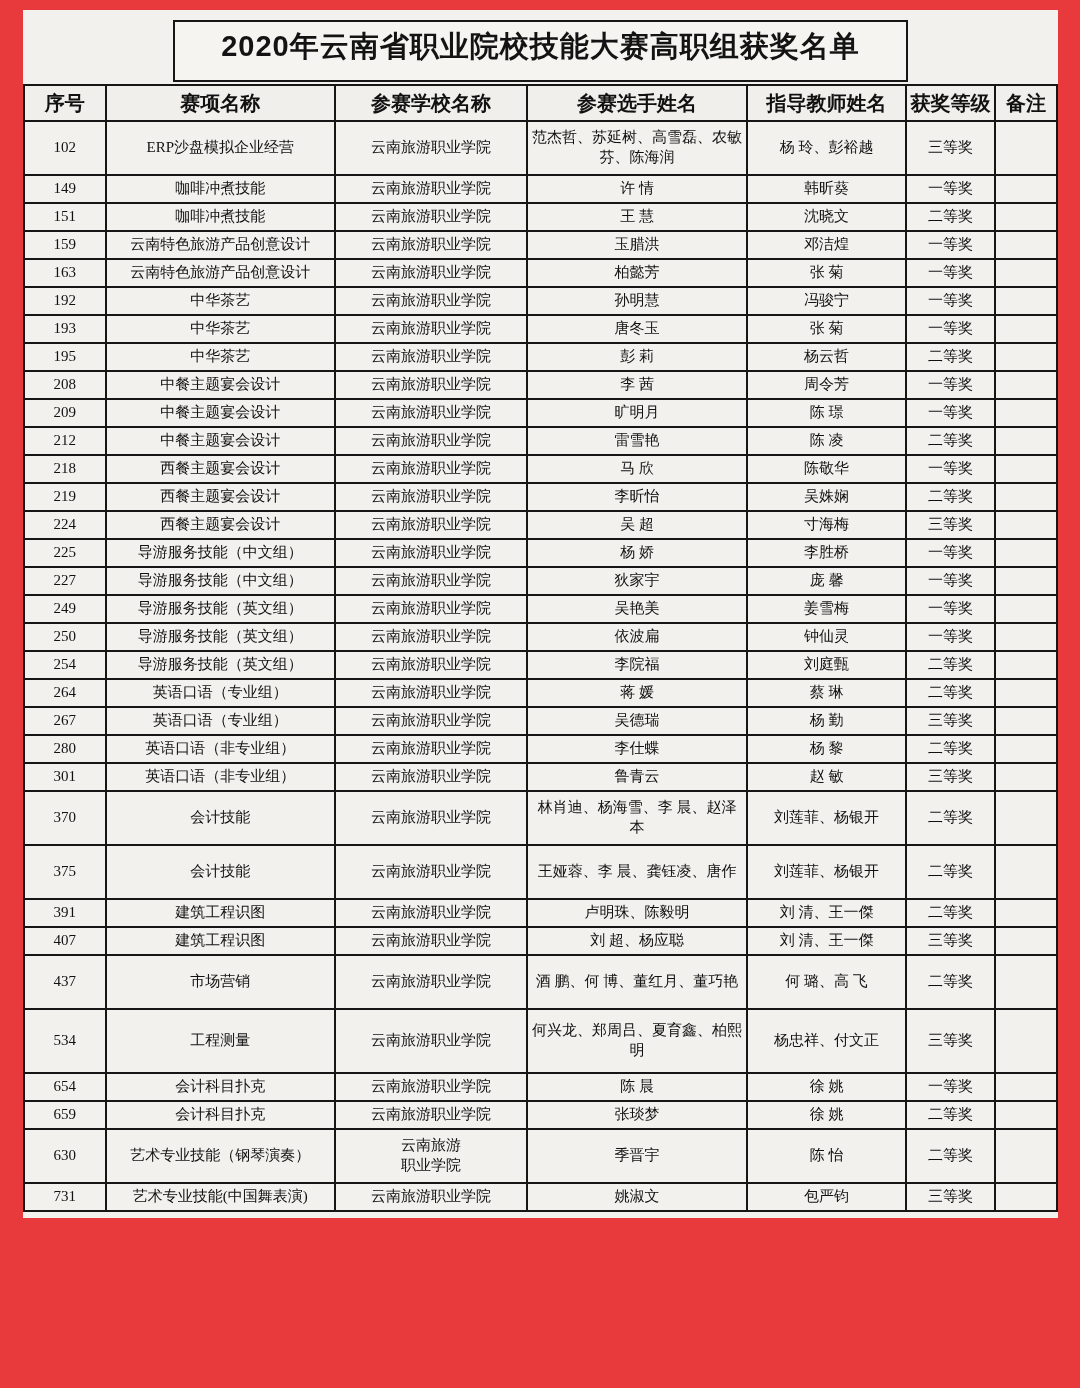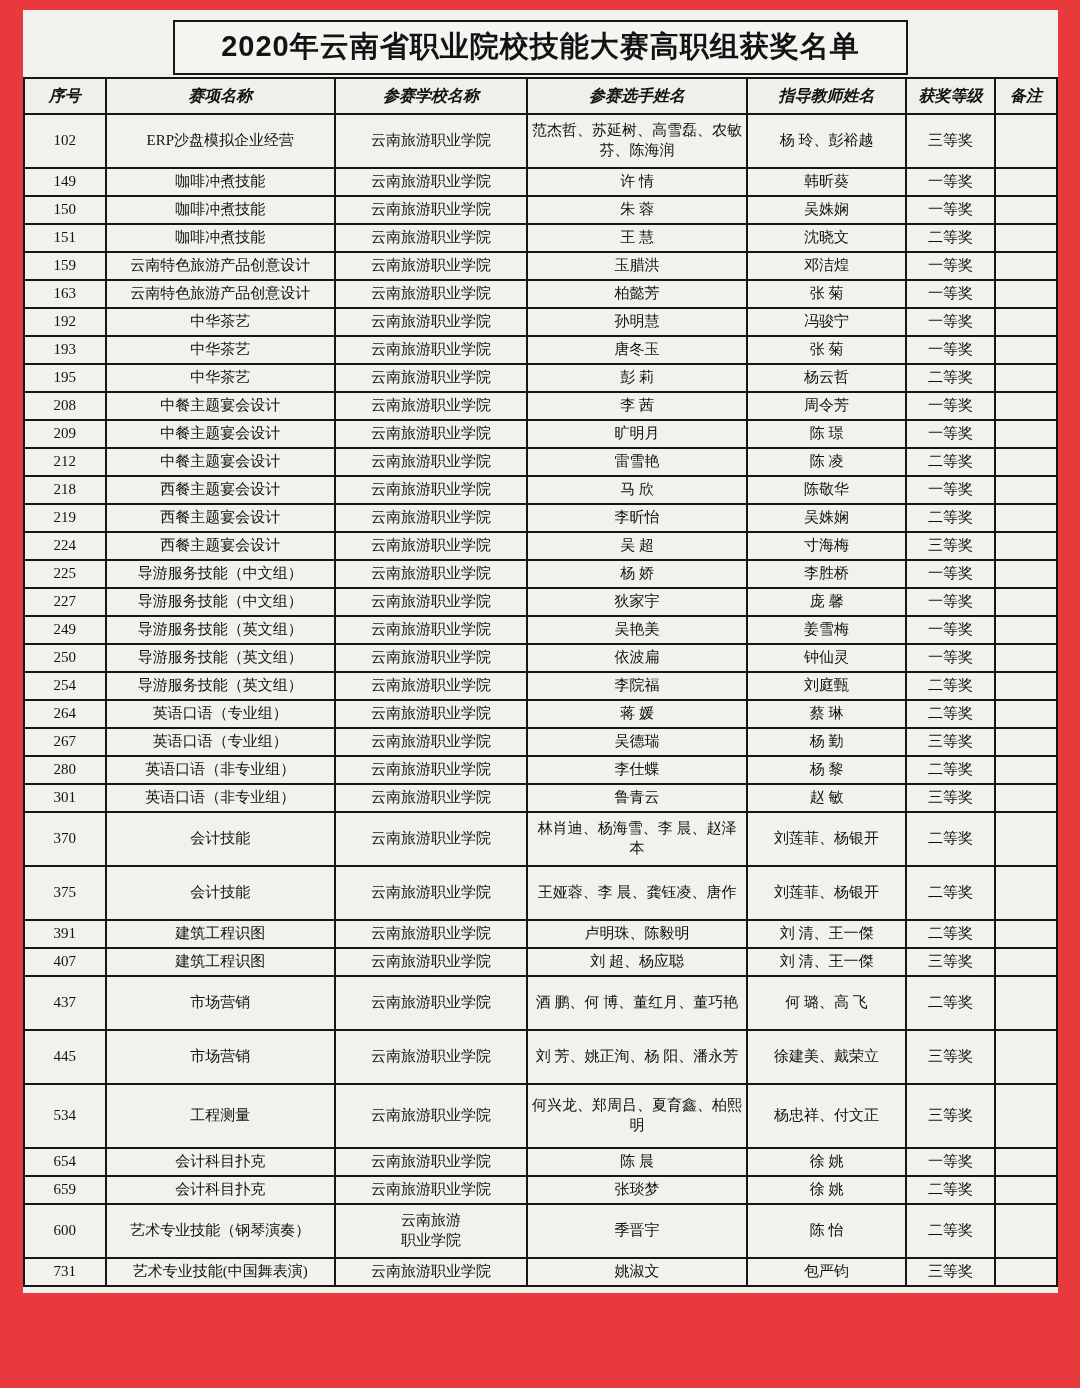--- a/index.html
+++ b/index.html
@@ -24,7 +24,7 @@
     border: 2px solid #161616;
     background: #f5f4f1;
     text-align: center;
-    padding: 5px 0 6px 0;
+    padding: 5px 0 13px 0;
     box-sizing: border-box;
   }
   .title-box h1 {

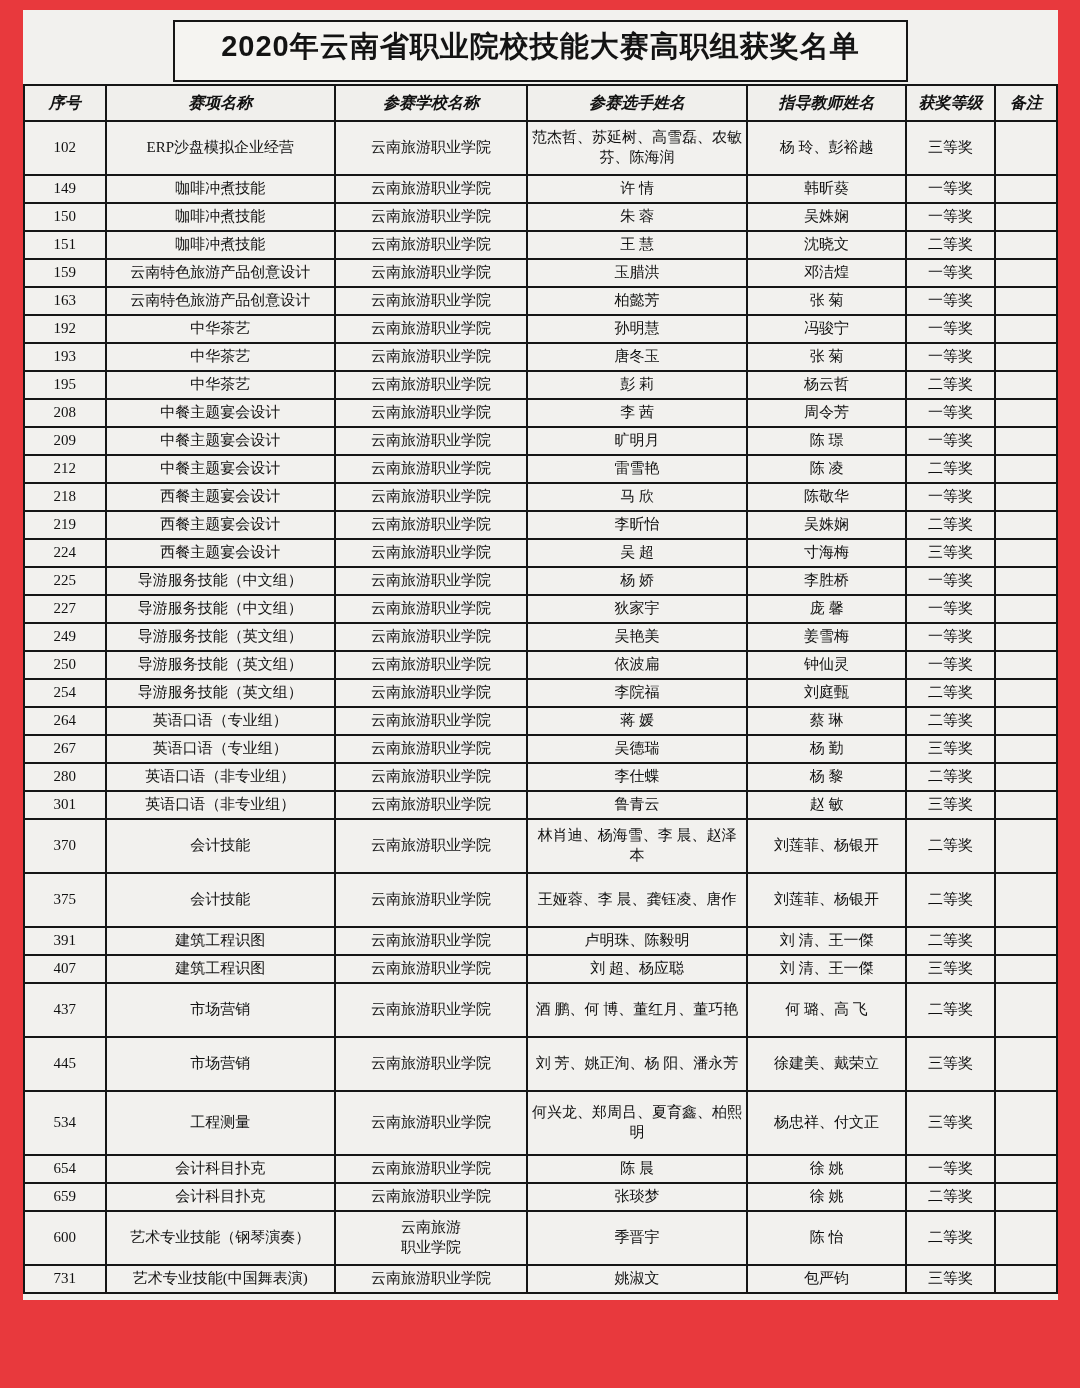--- a/index.html
+++ b/index.html
@@ -52,11 +52,10 @@
   }
   table.awards th {
     font-family: "Liberation Sans", "DejaVu Sans", sans-serif;
-    font-size: 16px;
+    font-size: 20px;
     font-weight: bold;
     height: 30px;
     background: #f0efec;
-    font-style: italic;
   }
   table.awards td { font-size: 15px; background: #f2f1ee; }
   td.cell-no { font-size: 16px; }

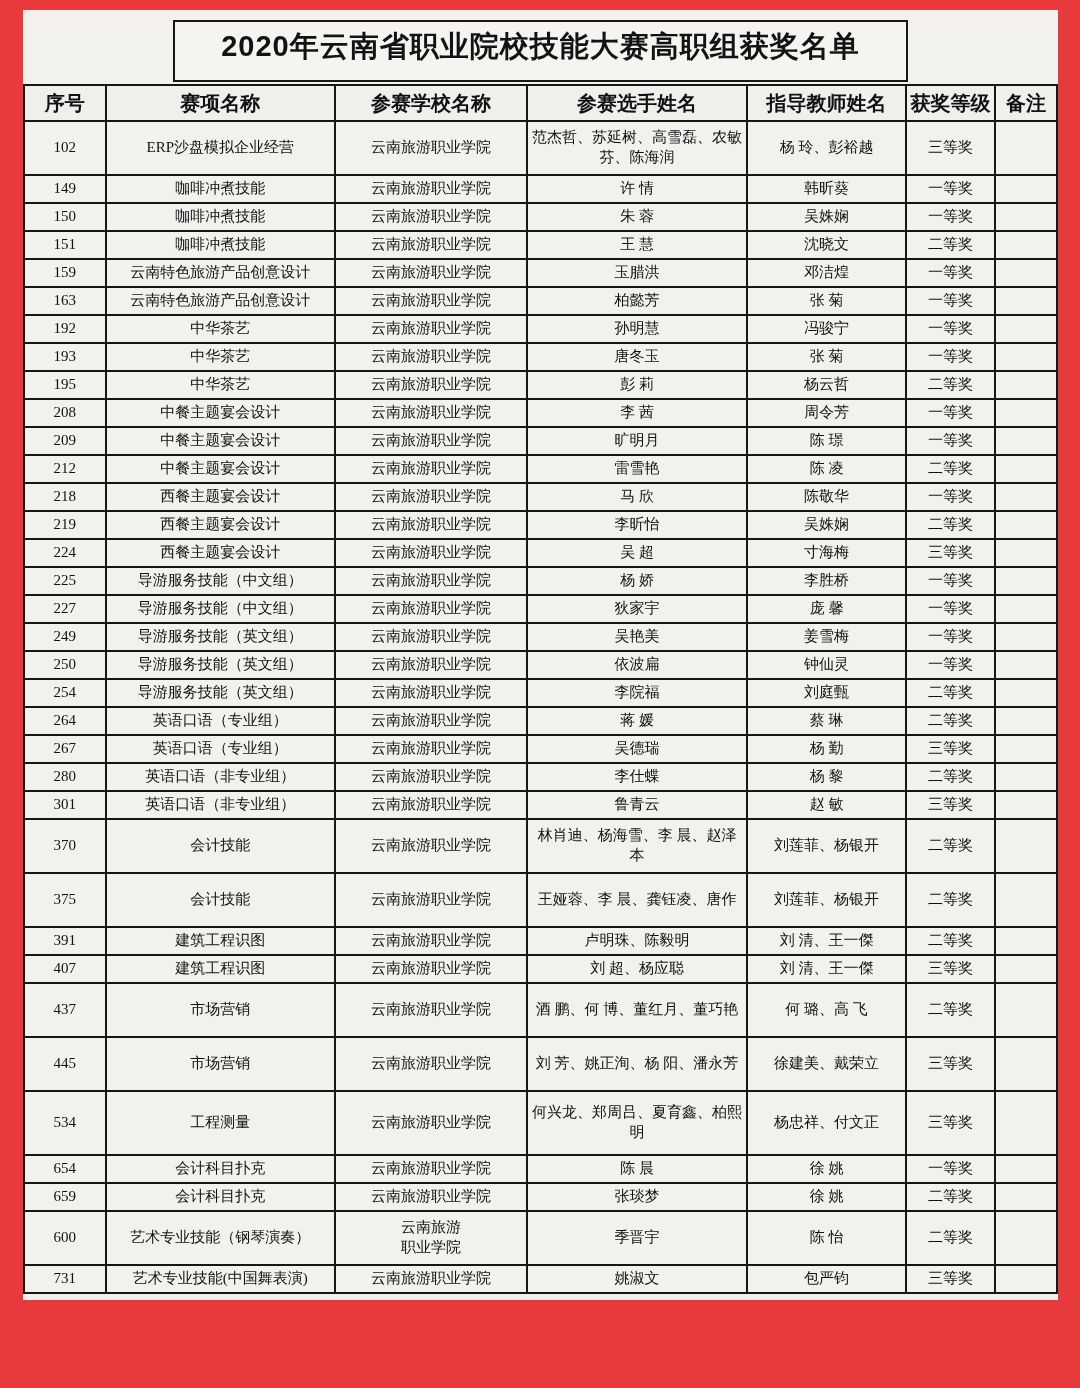--- a/index.html
+++ b/index.html
@@ -125,15 +125,6 @@
             <td class="cell-remark"></td>
           </tr>
           <tr class="single">
-            <td class="cell-no">150</td>
-            <td class="cell-event">咖啡冲煮技能</td>
-            <td class="cell-school">云南旅游职业学院</td>
-            <td class="cell-contestants">朱 蓉</td>
-            <td class="cell-teachers">吴姝娴</td>
-            <td class="cell-award">一等奖</td>
-            <td class="cell-remark"></td>
-          </tr>
-          <tr class="single">
             <td class="cell-no">151</td>
             <td class="cell-event">咖啡冲煮技能</td>
             <td class="cell-school">云南旅游职业学院</td>

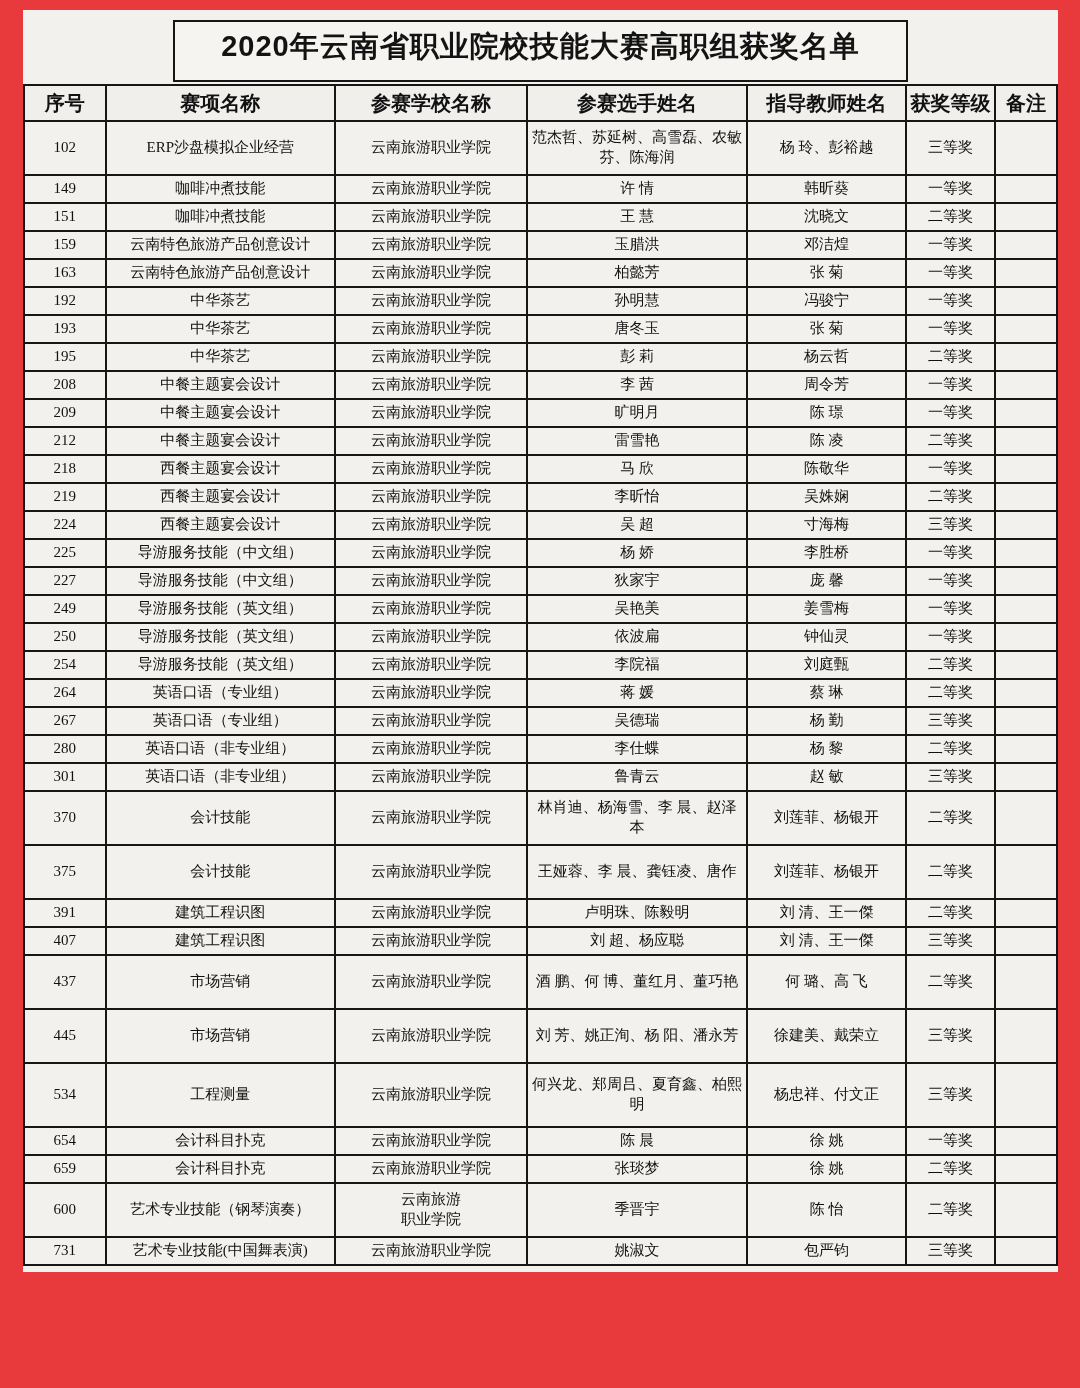--- a/index.html
+++ b/index.html
@@ -358,15 +358,6 @@
             <td class="cell-award">二等奖</td>
             <td class="cell-remark"></td>
           </tr>
-          <tr class="tall">
-            <td class="cell-no">445</td>
-            <td class="cell-event">市场营销</td>
-            <td class="cell-school">云南旅游职业学院</td>
-            <td class="cell-contestants">刘 芳、姚正洵、杨 阳、潘永芳</td>
-            <td class="cell-teachers">徐建美、戴荣立</td>
-            <td class="cell-award">三等奖</td>
-            <td class="cell-remark"></td>
-          </tr>
           <tr class="xtall">
             <td class="cell-no">534</td>
             <td class="cell-event">工程测量</td>

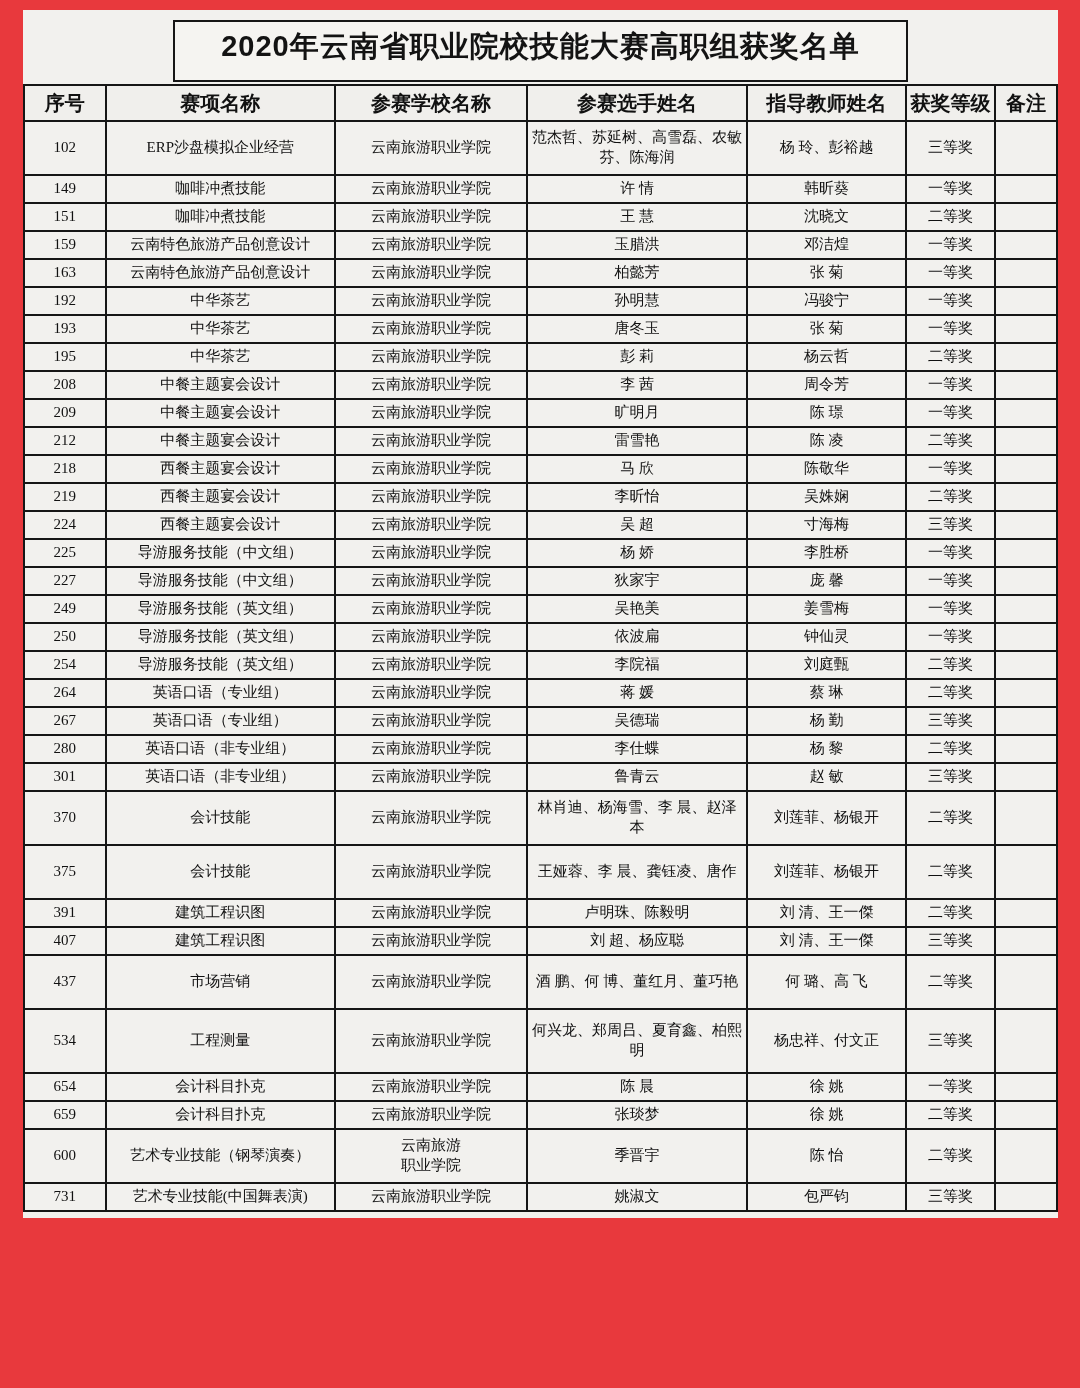--- a/index.html
+++ b/index.html
@@ -386,7 +386,7 @@
             <td class="cell-remark"></td>
           </tr>
           <tr class="tall">
-            <td class="cell-no">600</td>
+            <td class="cell-no">630</td>
             <td class="cell-event">艺术专业技能（钢琴演奏）</td>
             <td class="cell-school">云南旅游
 职业学院</td>

